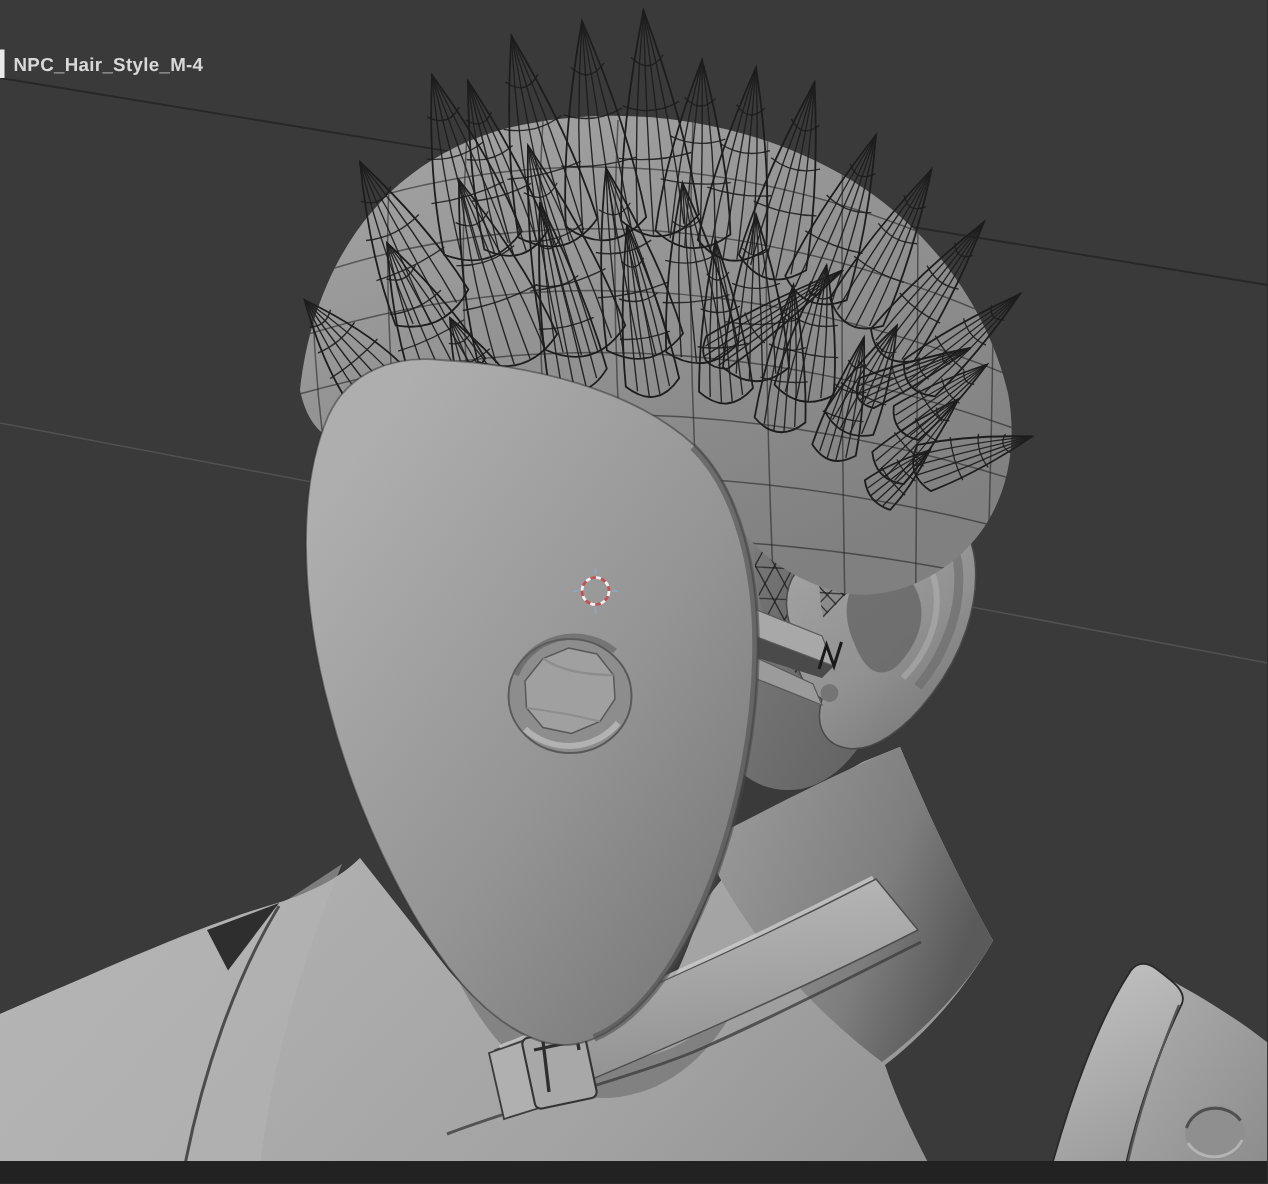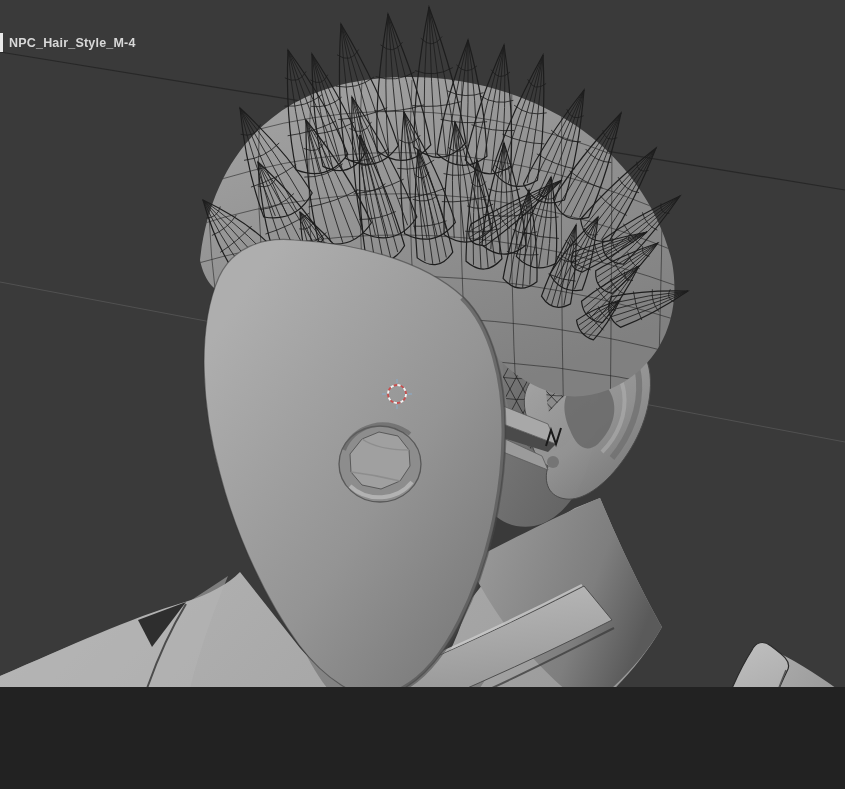--- a/index.html
+++ b/index.html
@@ -3,7 +3,7 @@
 <meta charset="utf-8">
 <style>
   html,body{margin:0;padding:0;background:#222;}
-  #stage{position:relative;width:845px;height:687px;overflow:hidden;
+  #stage{position:relative;width:845px;height:774px;overflow:hidden;
          font-family:"Liberation Sans",sans-serif;background:var(--background,#3a3a3a);}
   #viewport{position:absolute;left:0;top:0;}
   .bg-rect{fill:var(--background,#3a3a3a);}

